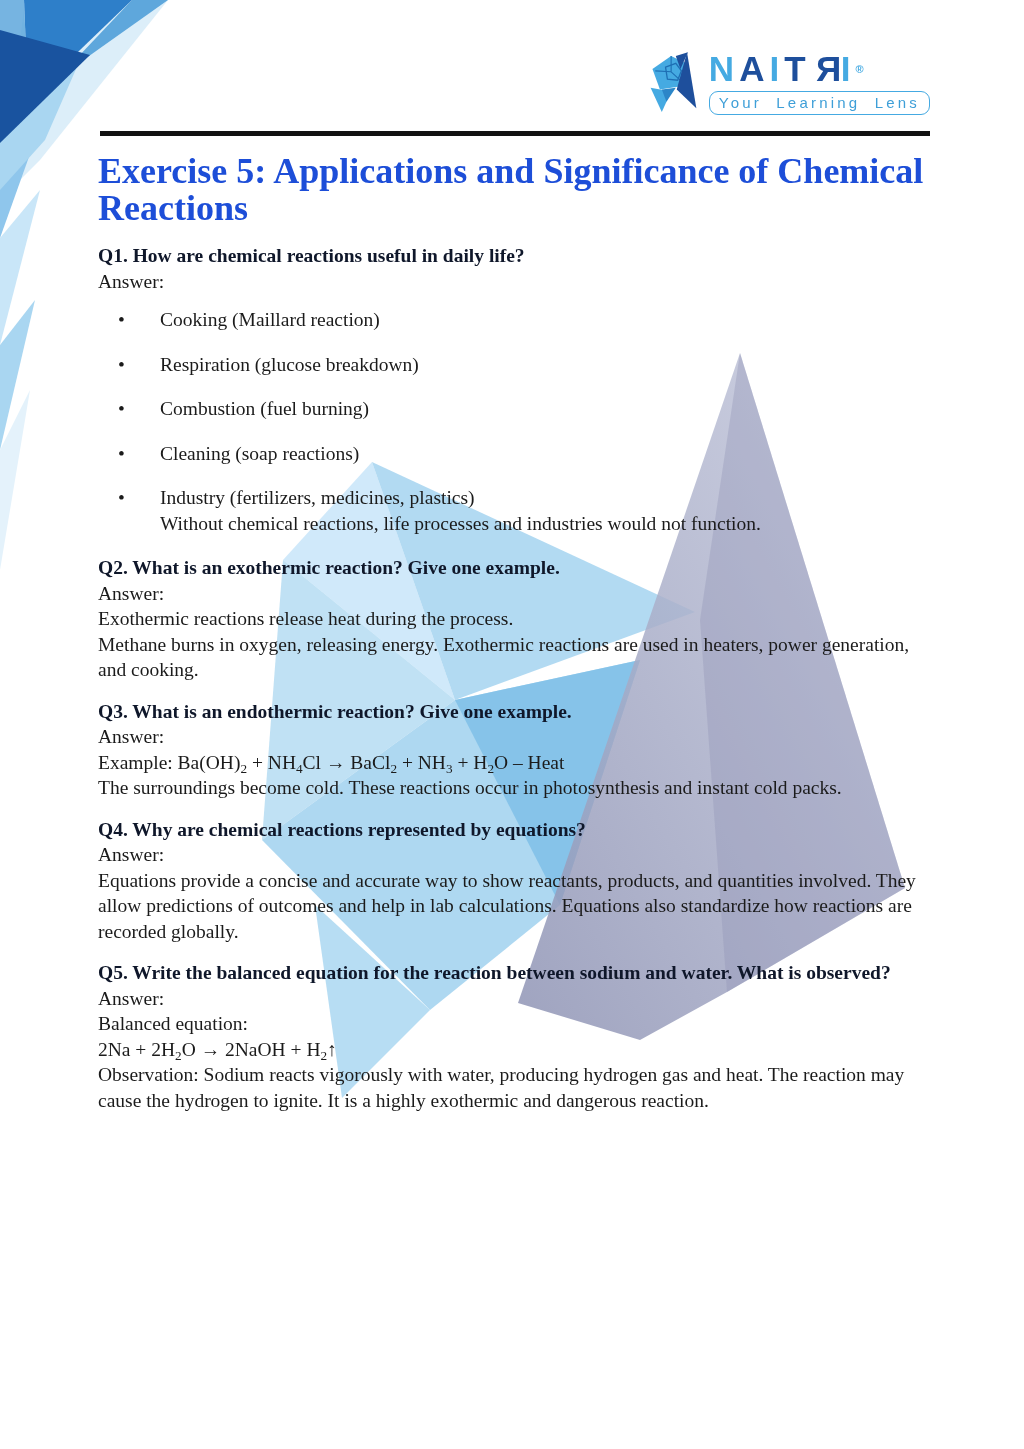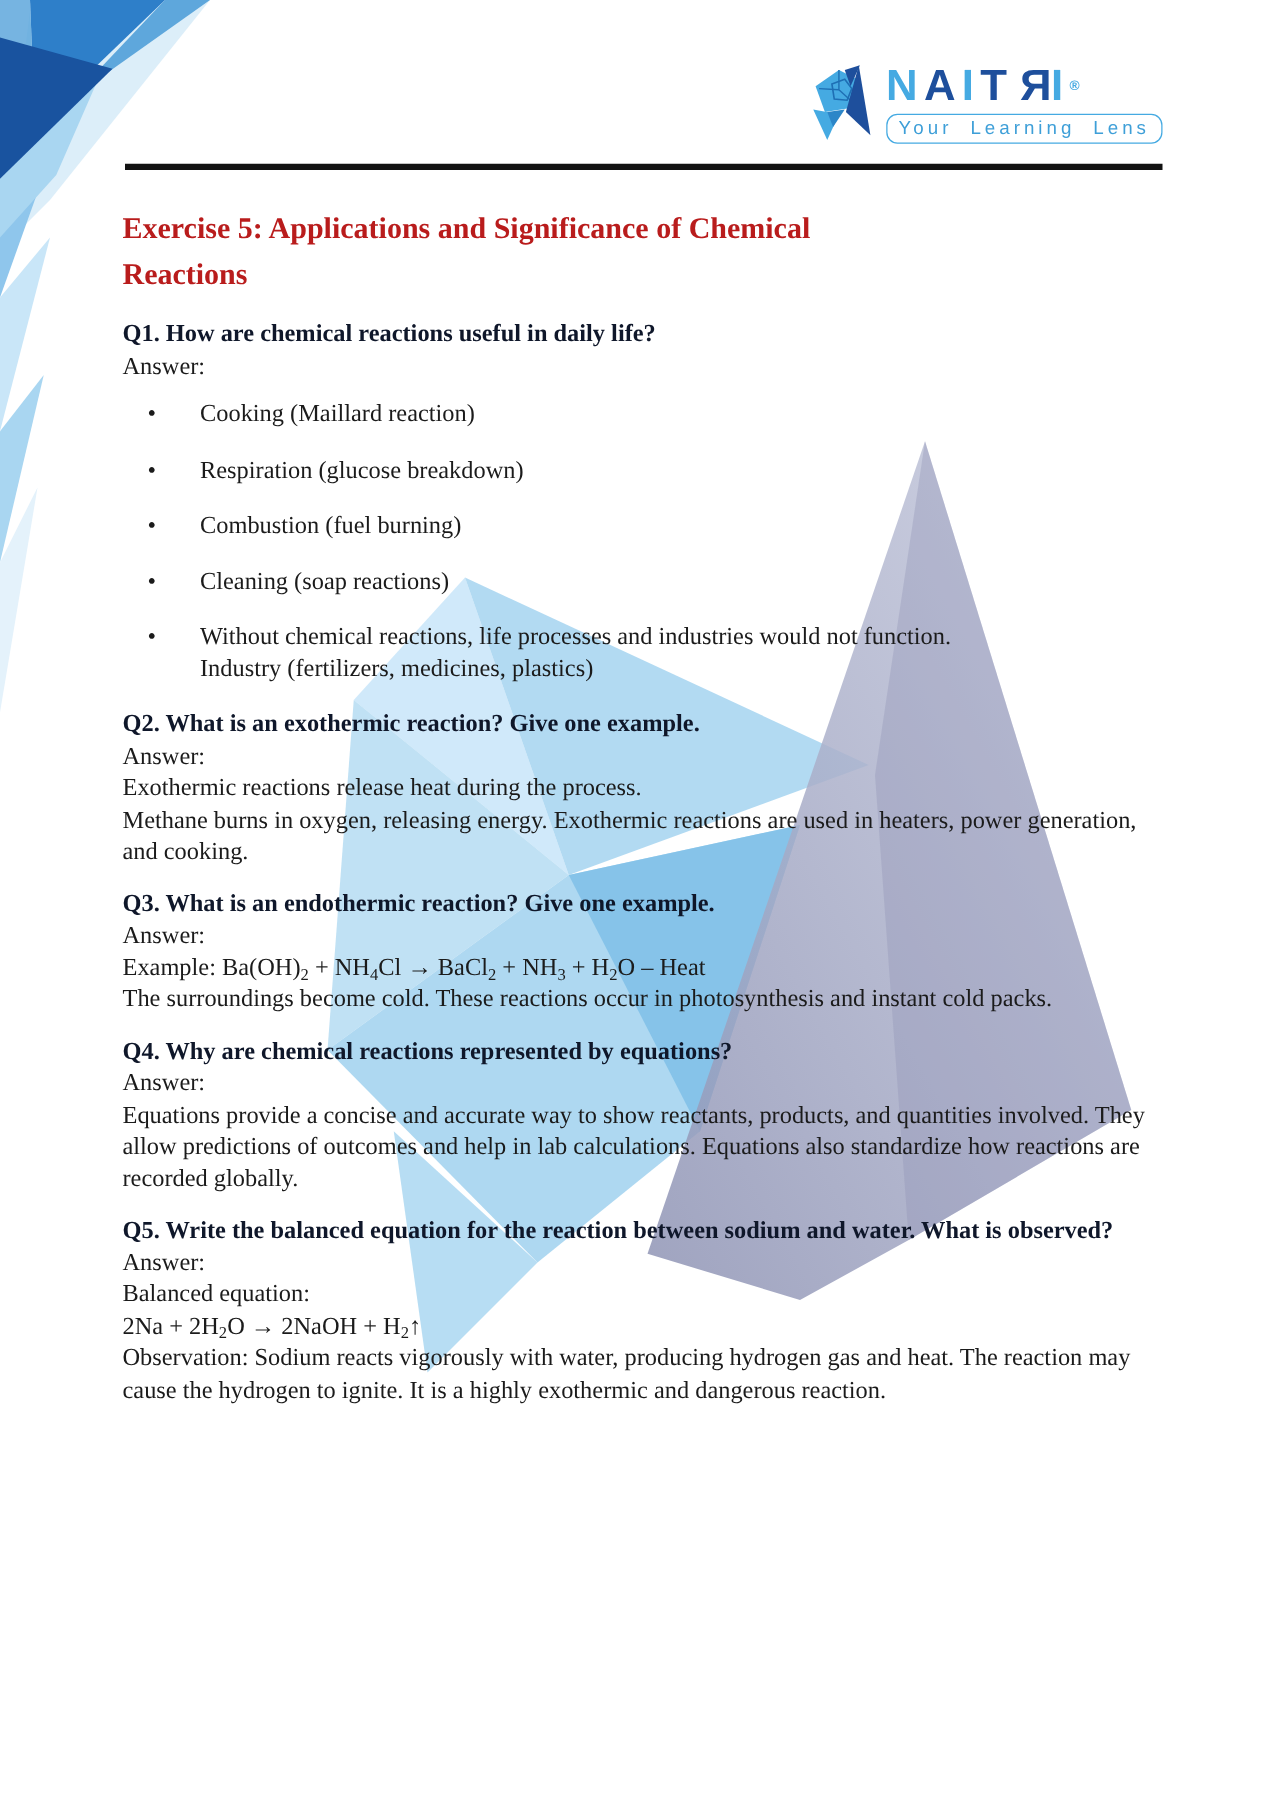--- a/index.html
+++ b/index.html
@@ -42,8 +42,8 @@
 
   
   h1{
-    margin:29px 0 0 98px;
-    font-size:24px;line-height:37px;font-weight:bold;color:#b91c1c;
+    margin:17px 0 0 98px;
+    font-size:36px;line-height:37px;font-weight:bold;color:#1d4ed8;
   }
   h1 div{white-space:nowrap;}
 

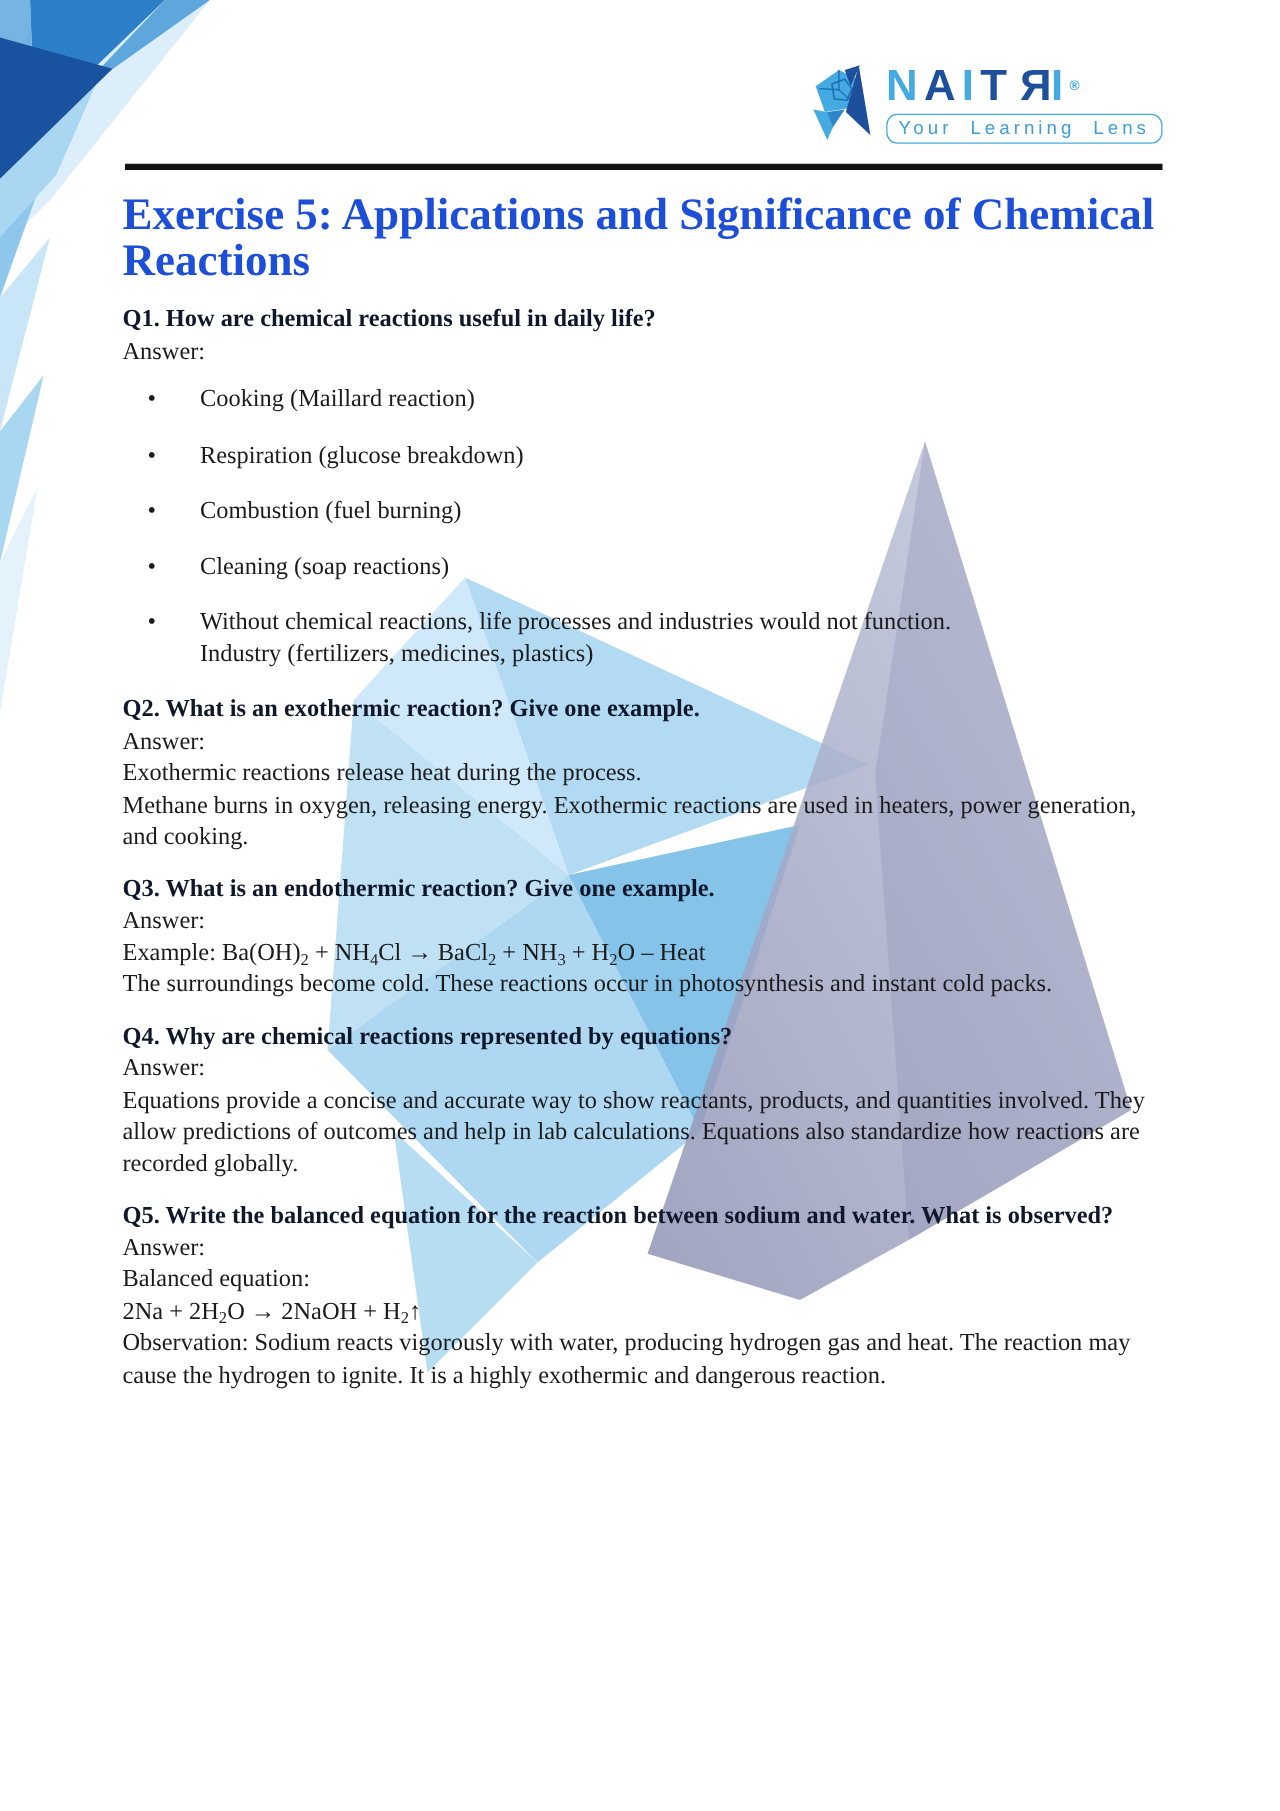--- a/index.html
+++ b/index.html
@@ -147,8 +147,8 @@
             </li>
             <li>
               <span class="dot">•</span>
+              <div><span>Industry (fertilizers, medicines, plastics)</span></div>
               <div><span>Without chemical reactions, life processes and industries would not function.</span></div>
-              <div><span>Industry (fertilizers, medicines, plastics)</span></div>
             </li>
           </ul>
         </section>

